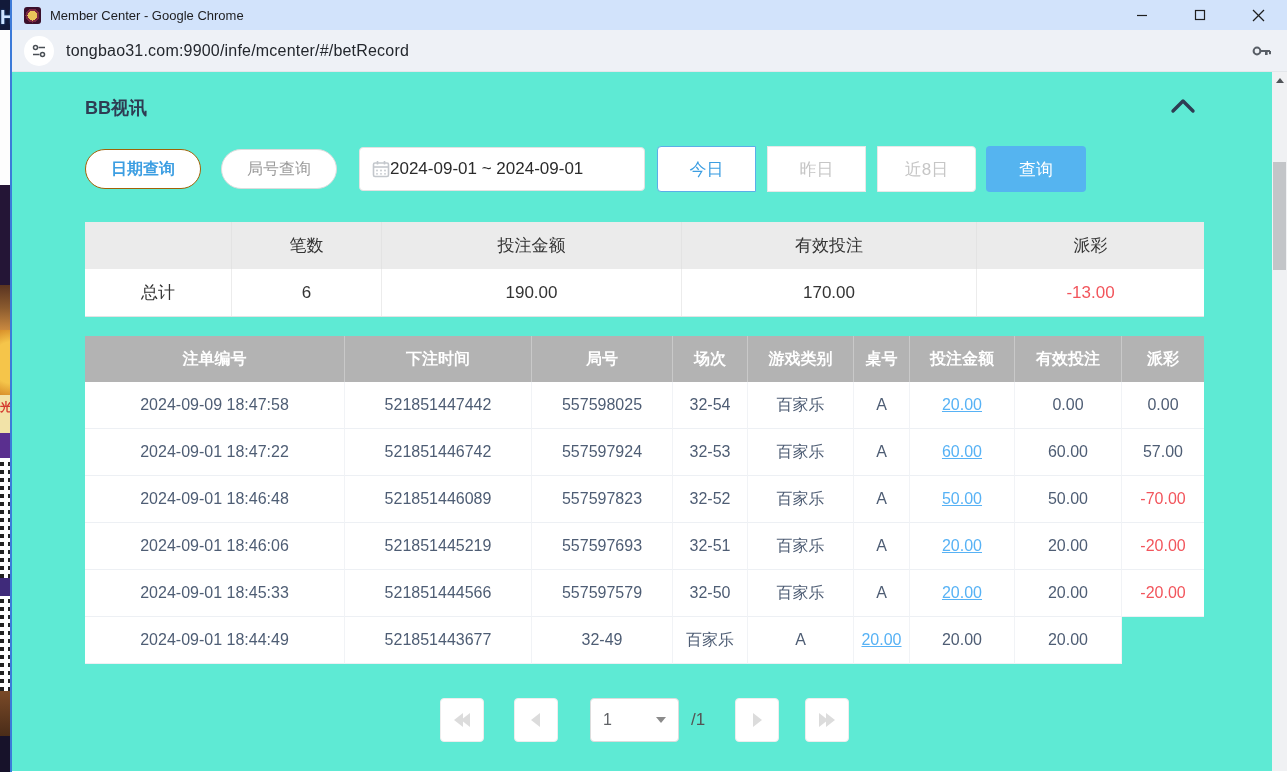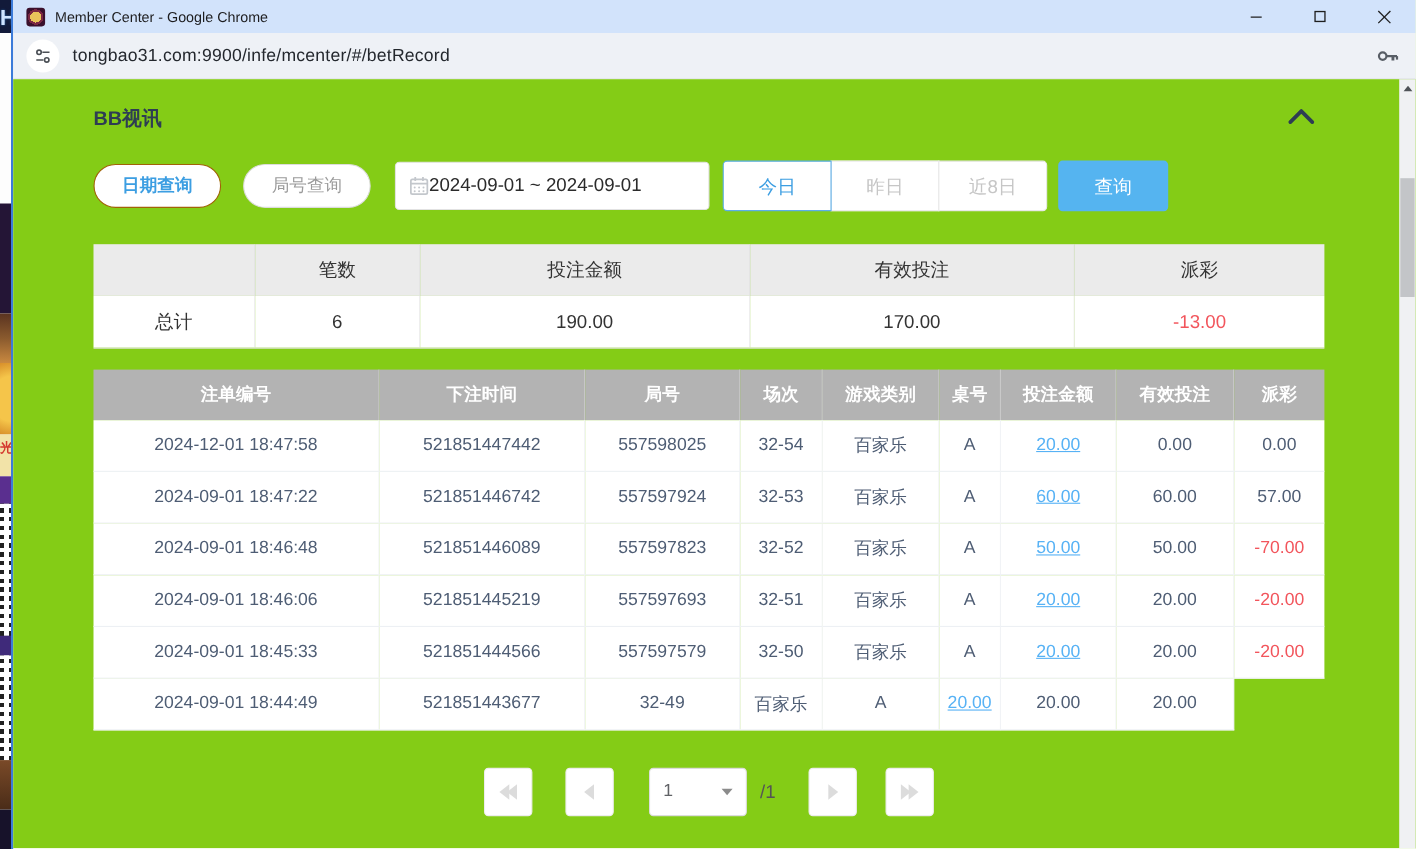--- a/index.html
+++ b/index.html
@@ -31,7 +31,7 @@
   .url-text { font-size:16px; color:#23272d; letter-spacing:0.2px; }
   .key-wrap { margin-left:auto; display:flex; align-items:center; }
 
-  .content { position:relative; width:1275px; height:699px; background:#84cc16; }
+  .content { position:relative; width:1275px; height:699px; background:#5eead4; }
 
   
   .scrollbar { position:absolute; right:0; top:0; width:15px; height:699px; background:#f0f1f3; }

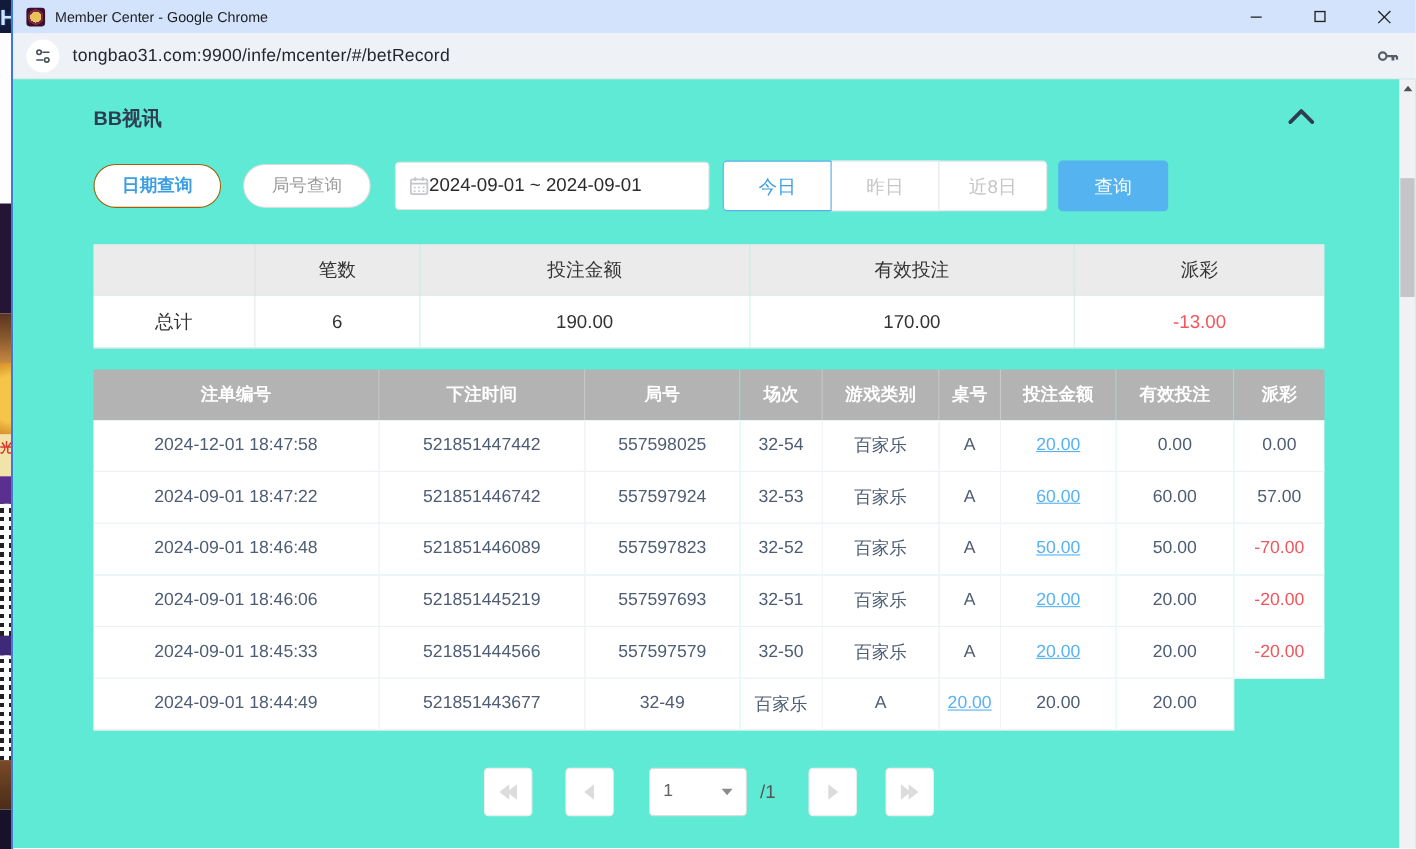--- a/index.html
+++ b/index.html
@@ -53,7 +53,7 @@
   .pill-idle { border:1px solid #dcdcdc; color:#9b9b9b; font-weight:normal; margin-left:20px; }
   .date-box { margin-left:22px; width:286px; height:44px; border:1px solid #e2e2e2; border-radius:4px; background:#fff; display:flex; align-items:center; padding:0 12px; cursor:text; }
   .date-text { font-size:17px; color:#2b2b2b; white-space:nowrap; }
-  .seg-group { margin-left:12px; display:flex; height:46px; }
+  .seg-group { margin-left:12px; display:flex; height:46px;gap:12px; }
   .seg-btn { width:99px; height:46px; background:#fff; font-size:17px; border:1px solid #e8e8e8; color:#c6c6c6; cursor:pointer; }
   .seg-btn + .seg-btn { margin-left:-1px; }
   .seg-btn.active { border:1px solid #5caee8; color:#3c9ee2; position:relative; z-index:2; border-radius:2px; }

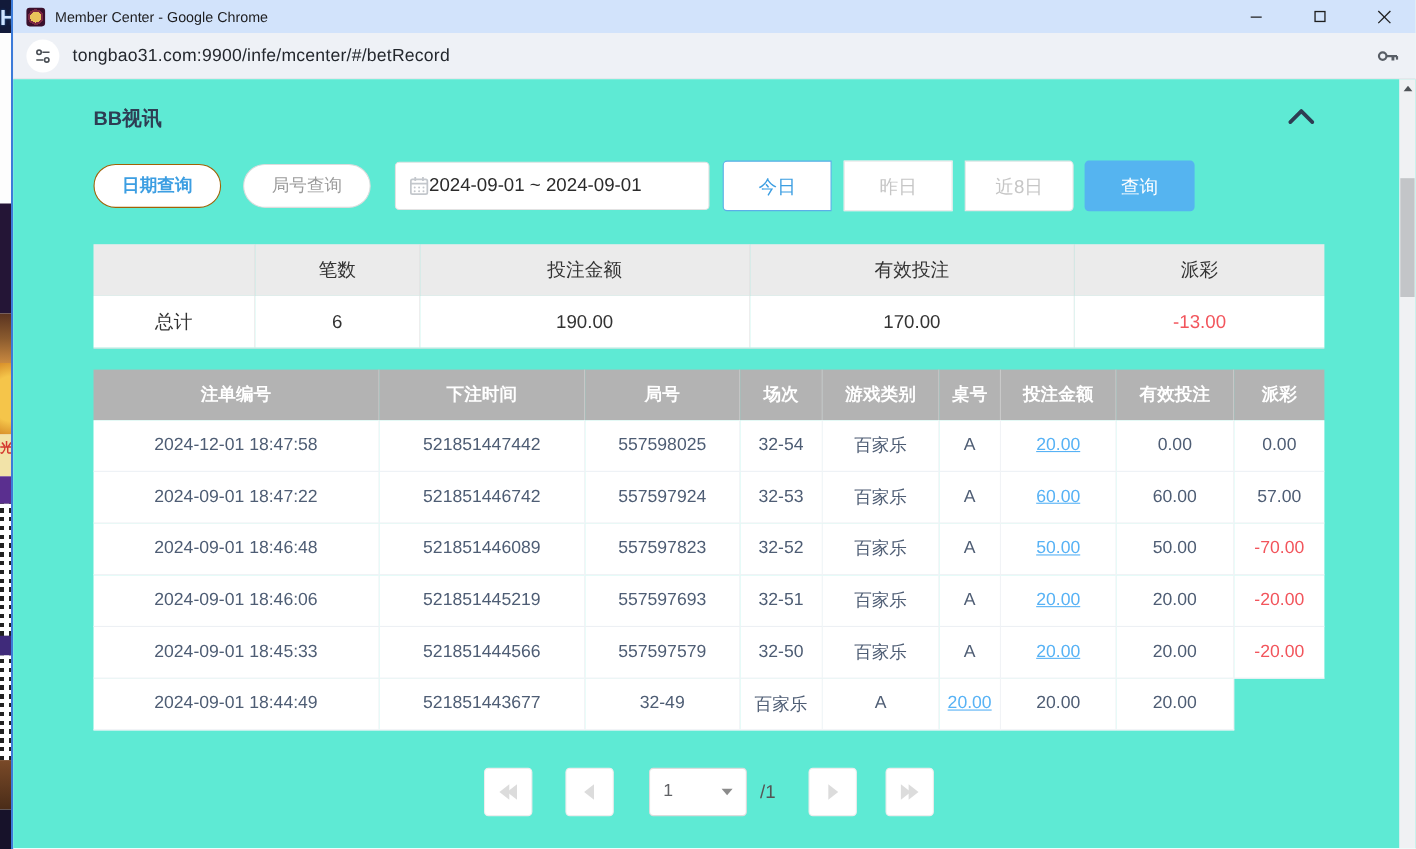--- a/index.html
+++ b/index.html
@@ -233,7 +233,7 @@
             </div>
           <div id="bet-rows">
               <div class="grid9">
-                <div class="td">2024-12-01 18:47:58</div>
+                <div class="td">2024-09-09 18:47:58</div>
                 <div class="td">521851447442</div>
                 <div class="td">557598025</div>
                 <div class="td">32-54</div>

